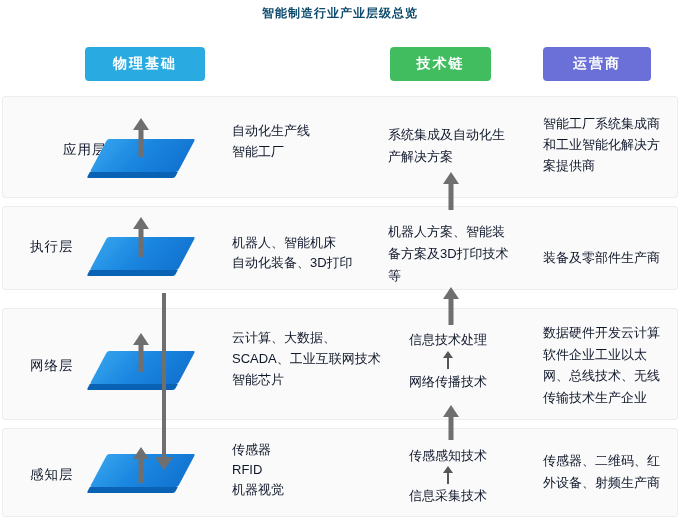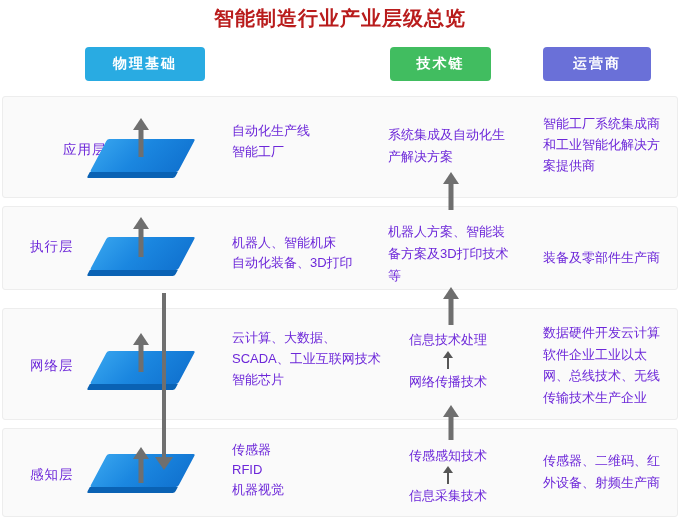--- a/index.html
+++ b/index.html
@@ -11,7 +11,7 @@
   }
   .title {
     position:absolute; left:0; right:0; top:5px; text-align:center;
-    font-size:20px; font-weight:bold; color:#b91c1c; letter-spacing:1px;
+    font-size:12px; font-weight:bold; color:#0c4a6e; letter-spacing:1px;
   }
   .hdr {
     position:absolute; top:47px; height:34px; border-radius:4px;

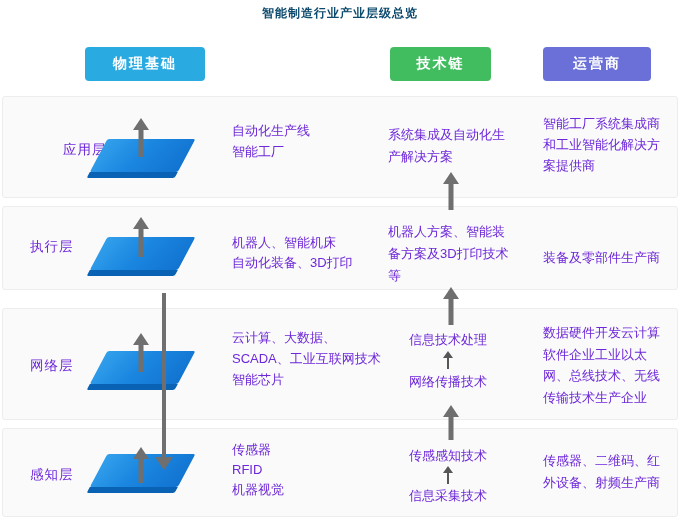--- a/index.html
+++ b/index.html
@@ -23,7 +23,7 @@
     border:1px solid #ededed; border-radius:3px;
   }
   .txt {
-    position:absolute; font-size:13px; color:#6d28d9;
+    position:absolute; font-size:13px; color:#0f172a;
     line-height:21px; white-space:pre-line;
   }
   .layer-label { font-size:13.5px; letter-spacing:1px; }

